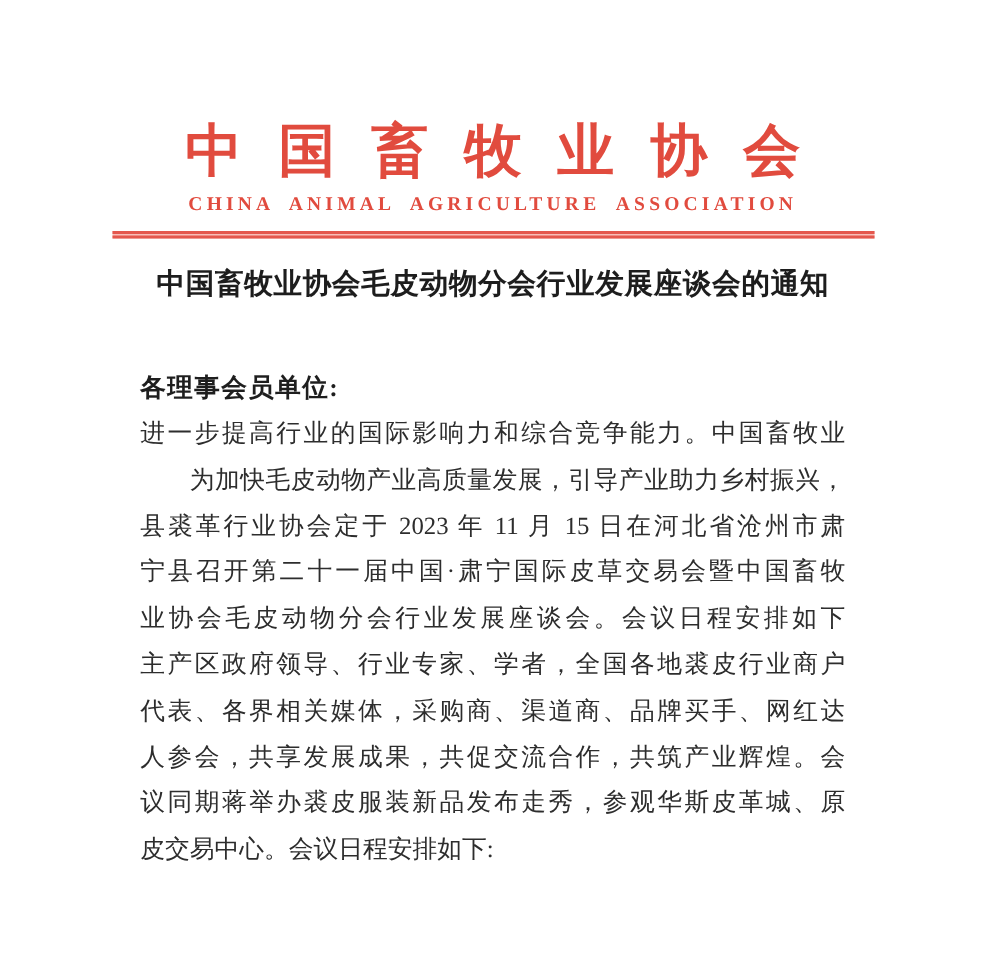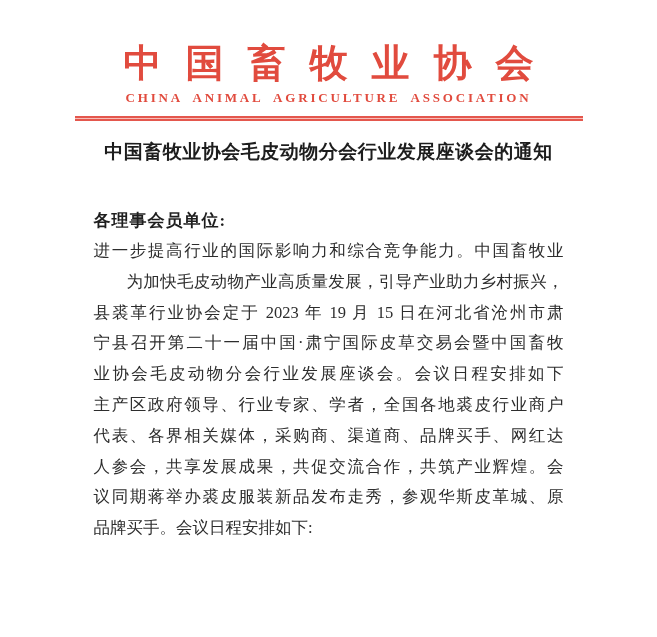--- a/index.html
+++ b/index.html
@@ -17,7 +17,7 @@
   }
   
   .letterhead {
-    padding-top: 42px;
+    padding-top: 80px;
     text-align: center;
   }
   .org-cn {

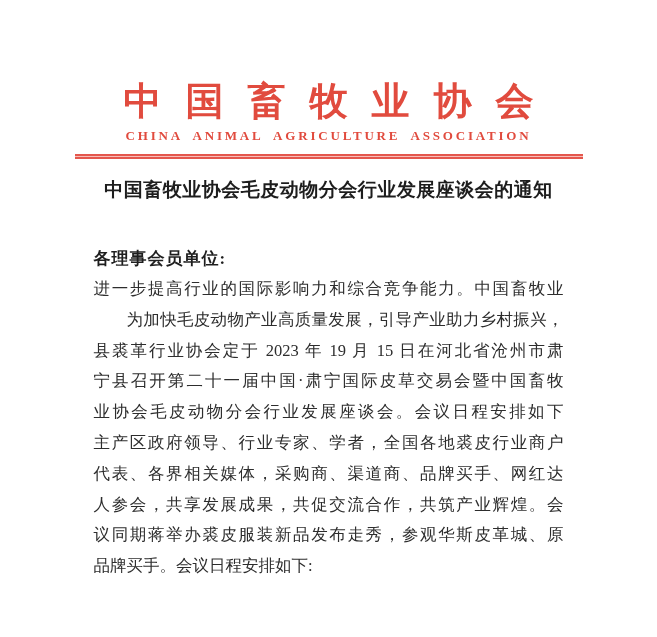--- a/index.html
+++ b/index.html
@@ -114,7 +114,7 @@
     <div class="paragraph">
       <div class="body-line">进一步提高行业的国际影响力和综合竞争能力。中国畜牧业</div>
       <div class="body-line first">为加快毛皮动物产业高质量发展，引导产业助力乡村振兴，</div>
-      <div class="body-line">县裘革行业协会定于 2023 年 19 月 15 日在河北省沧州市肃</div>
+      <div class="body-line">县裘革行业协会定于 2023 年 11 月 15 日在河北省沧州市肃</div>
       <div class="body-line">宁县召开第二十一届中国·肃宁国际皮草交易会暨中国畜牧</div>
       <div class="body-line">业协会毛皮动物分会行业发展座谈会。会议日程安排如下</div>
       <div class="body-line">主产区政府领导、行业专家、学者，全国各地裘皮行业商户</div>

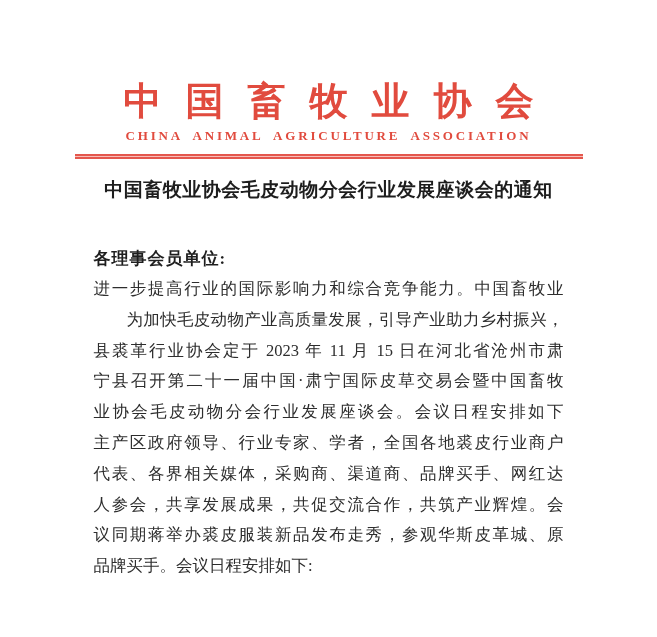--- a/index.html
+++ b/index.html
@@ -121,7 +121,7 @@
       <div class="body-line">代表、各界相关媒体，采购商、渠道商、品牌买手、网红达</div>
       <div class="body-line">人参会，共享发展成果，共促交流合作，共筑产业辉煌。会</div>
       <div class="body-line">议同期蒋举办裘皮服装新品发布走秀，参观华斯皮革城、原</div>
-      <div class="body-line last">品牌买手。会议日程安排如下:</div>
+      <div class="body-line last">皮交易中心。会议日程安排如下:</div>
     </div>
   </div>
 

